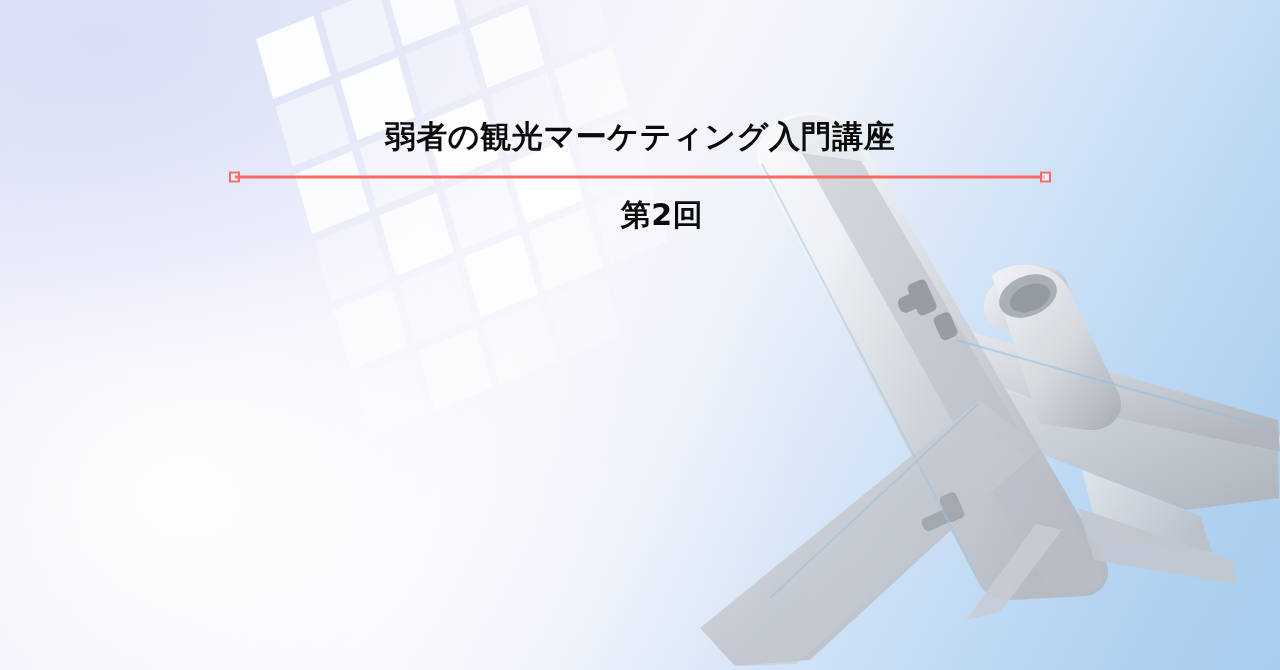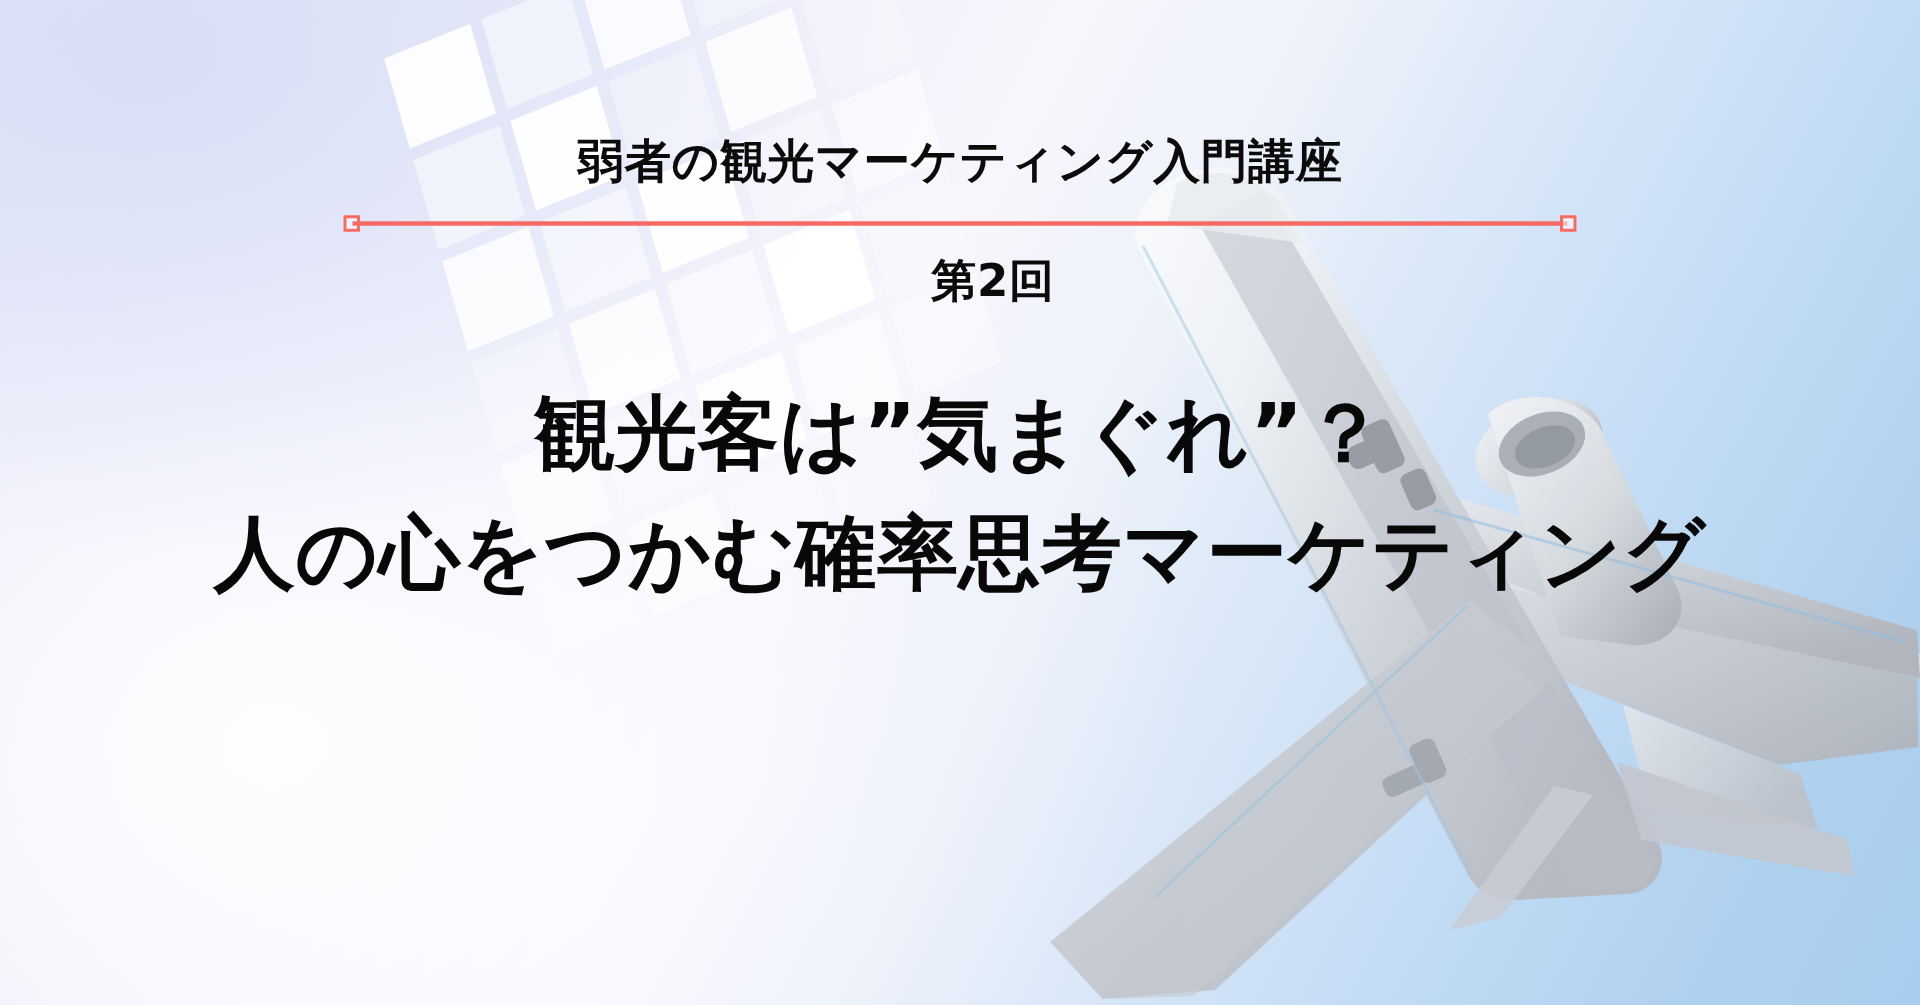--- a/index.html
+++ b/index.html
@@ -118,7 +118,7 @@
   }
 
   .series-title {
-    margin-top: 91px;
+    margin-top: 119px;
     font-size: 31px;
     font-weight: 700;
     letter-spacing: 0.6px;

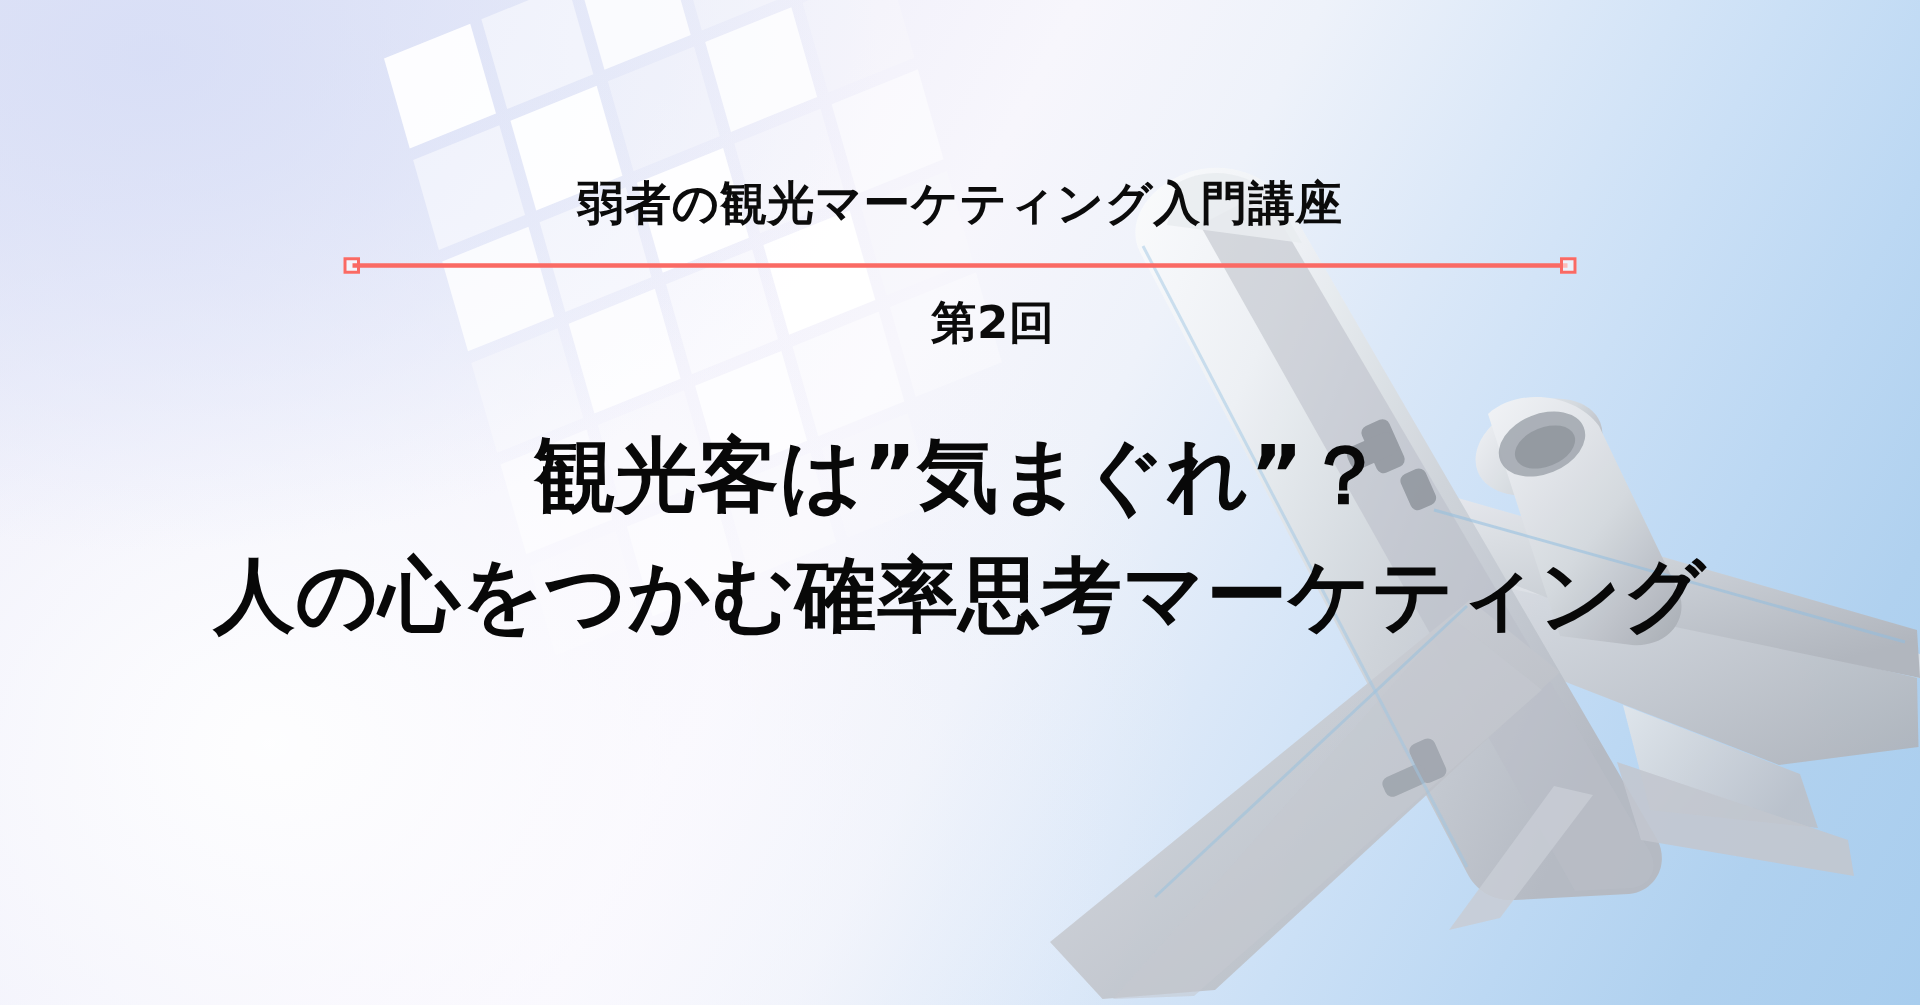--- a/index.html
+++ b/index.html
@@ -471,10 +471,6 @@
 
     <div class="episode">第2回</div>
 
-    <div class="headline">
-      <span class="headline-line l1">観光客は”気まぐれ”？</span>
-      <span class="headline-line l2">人の心をつかむ確率思考マーケティング</span>
-    </div>
 
   </div>
 </div>

